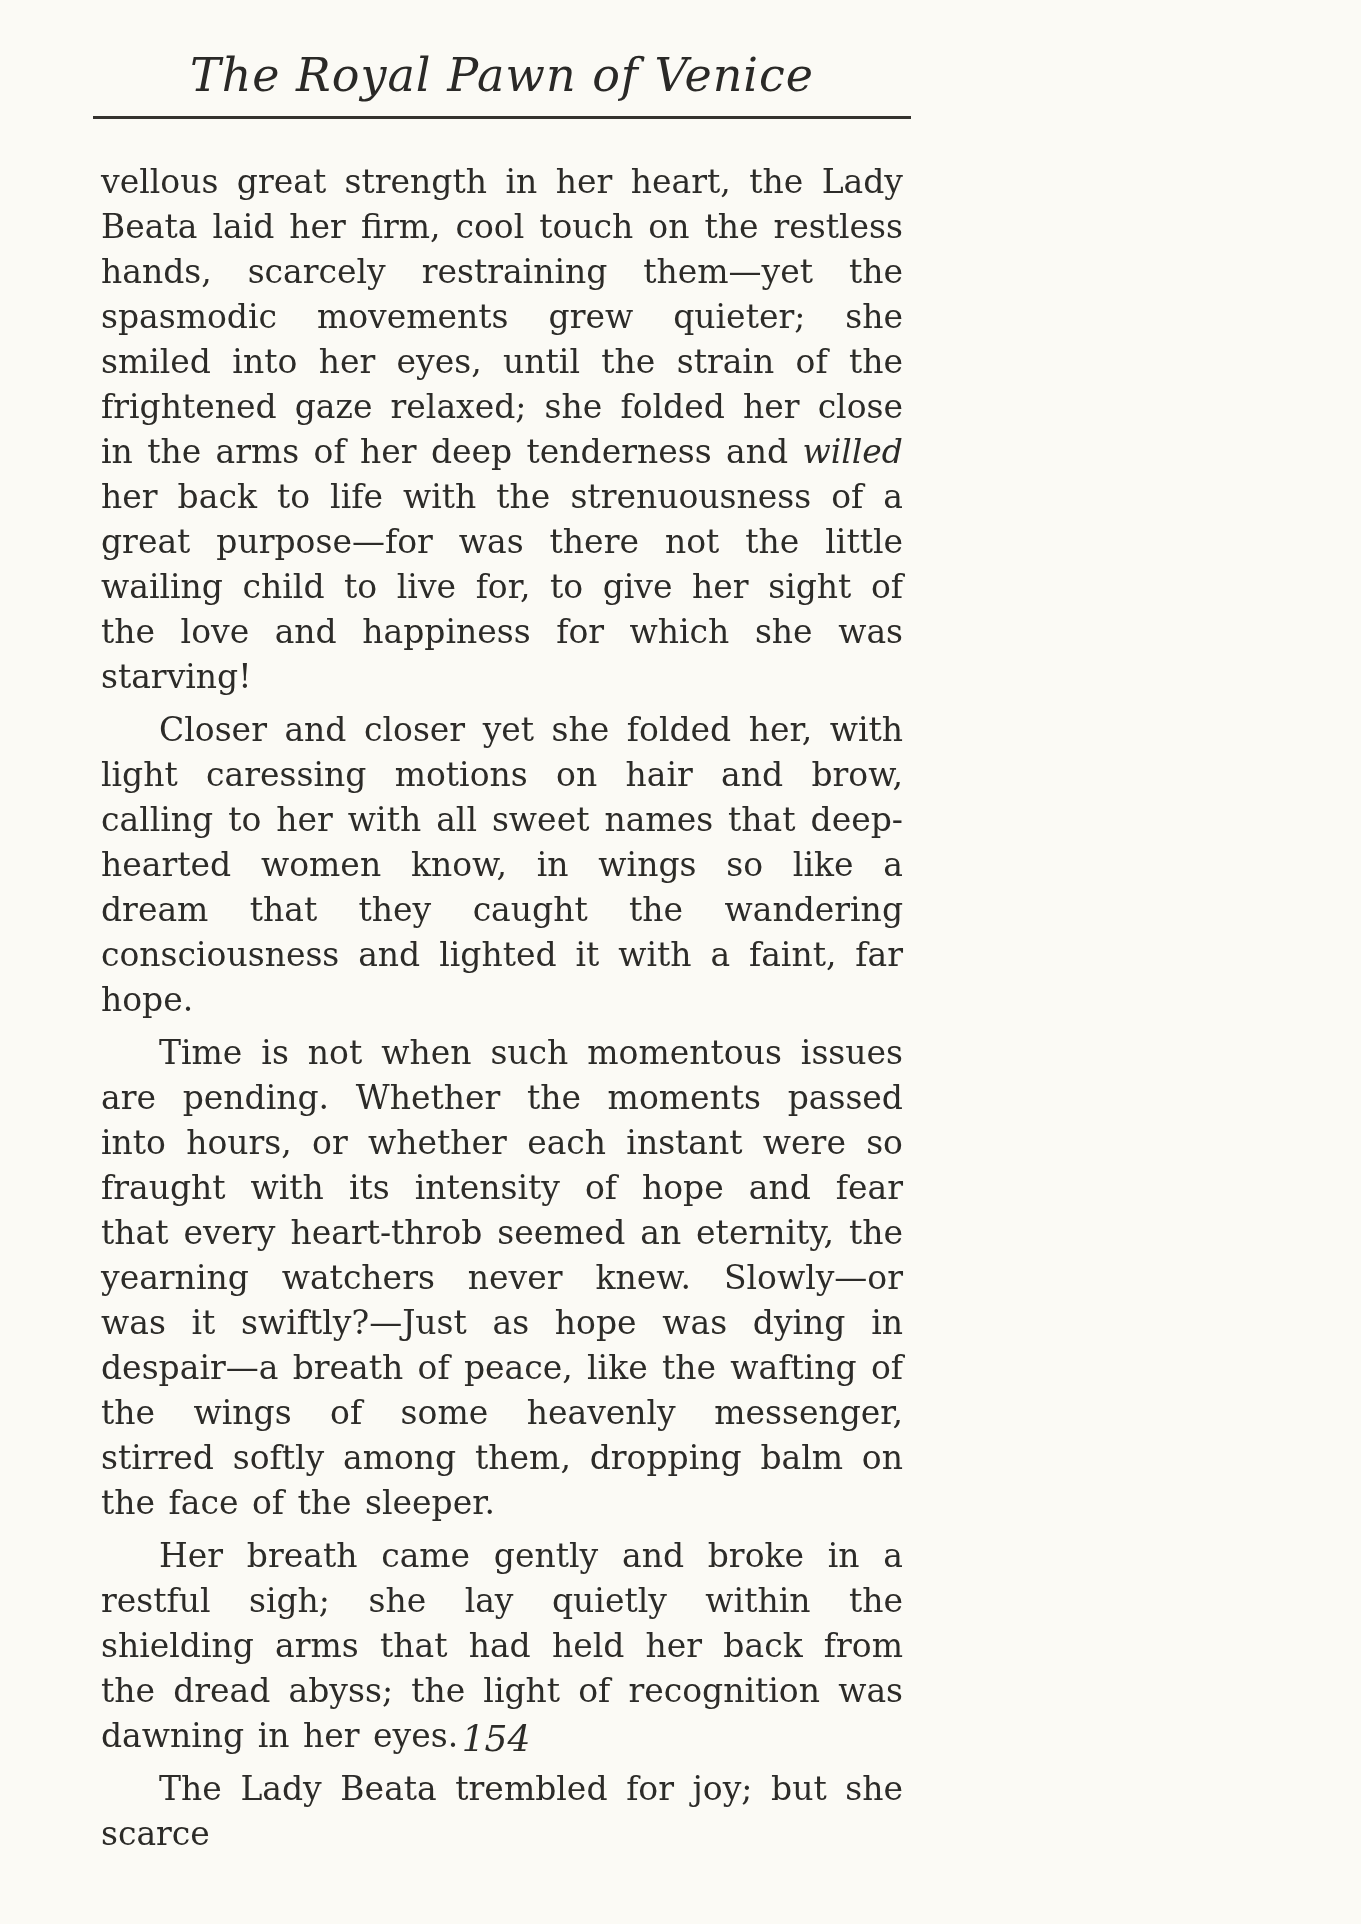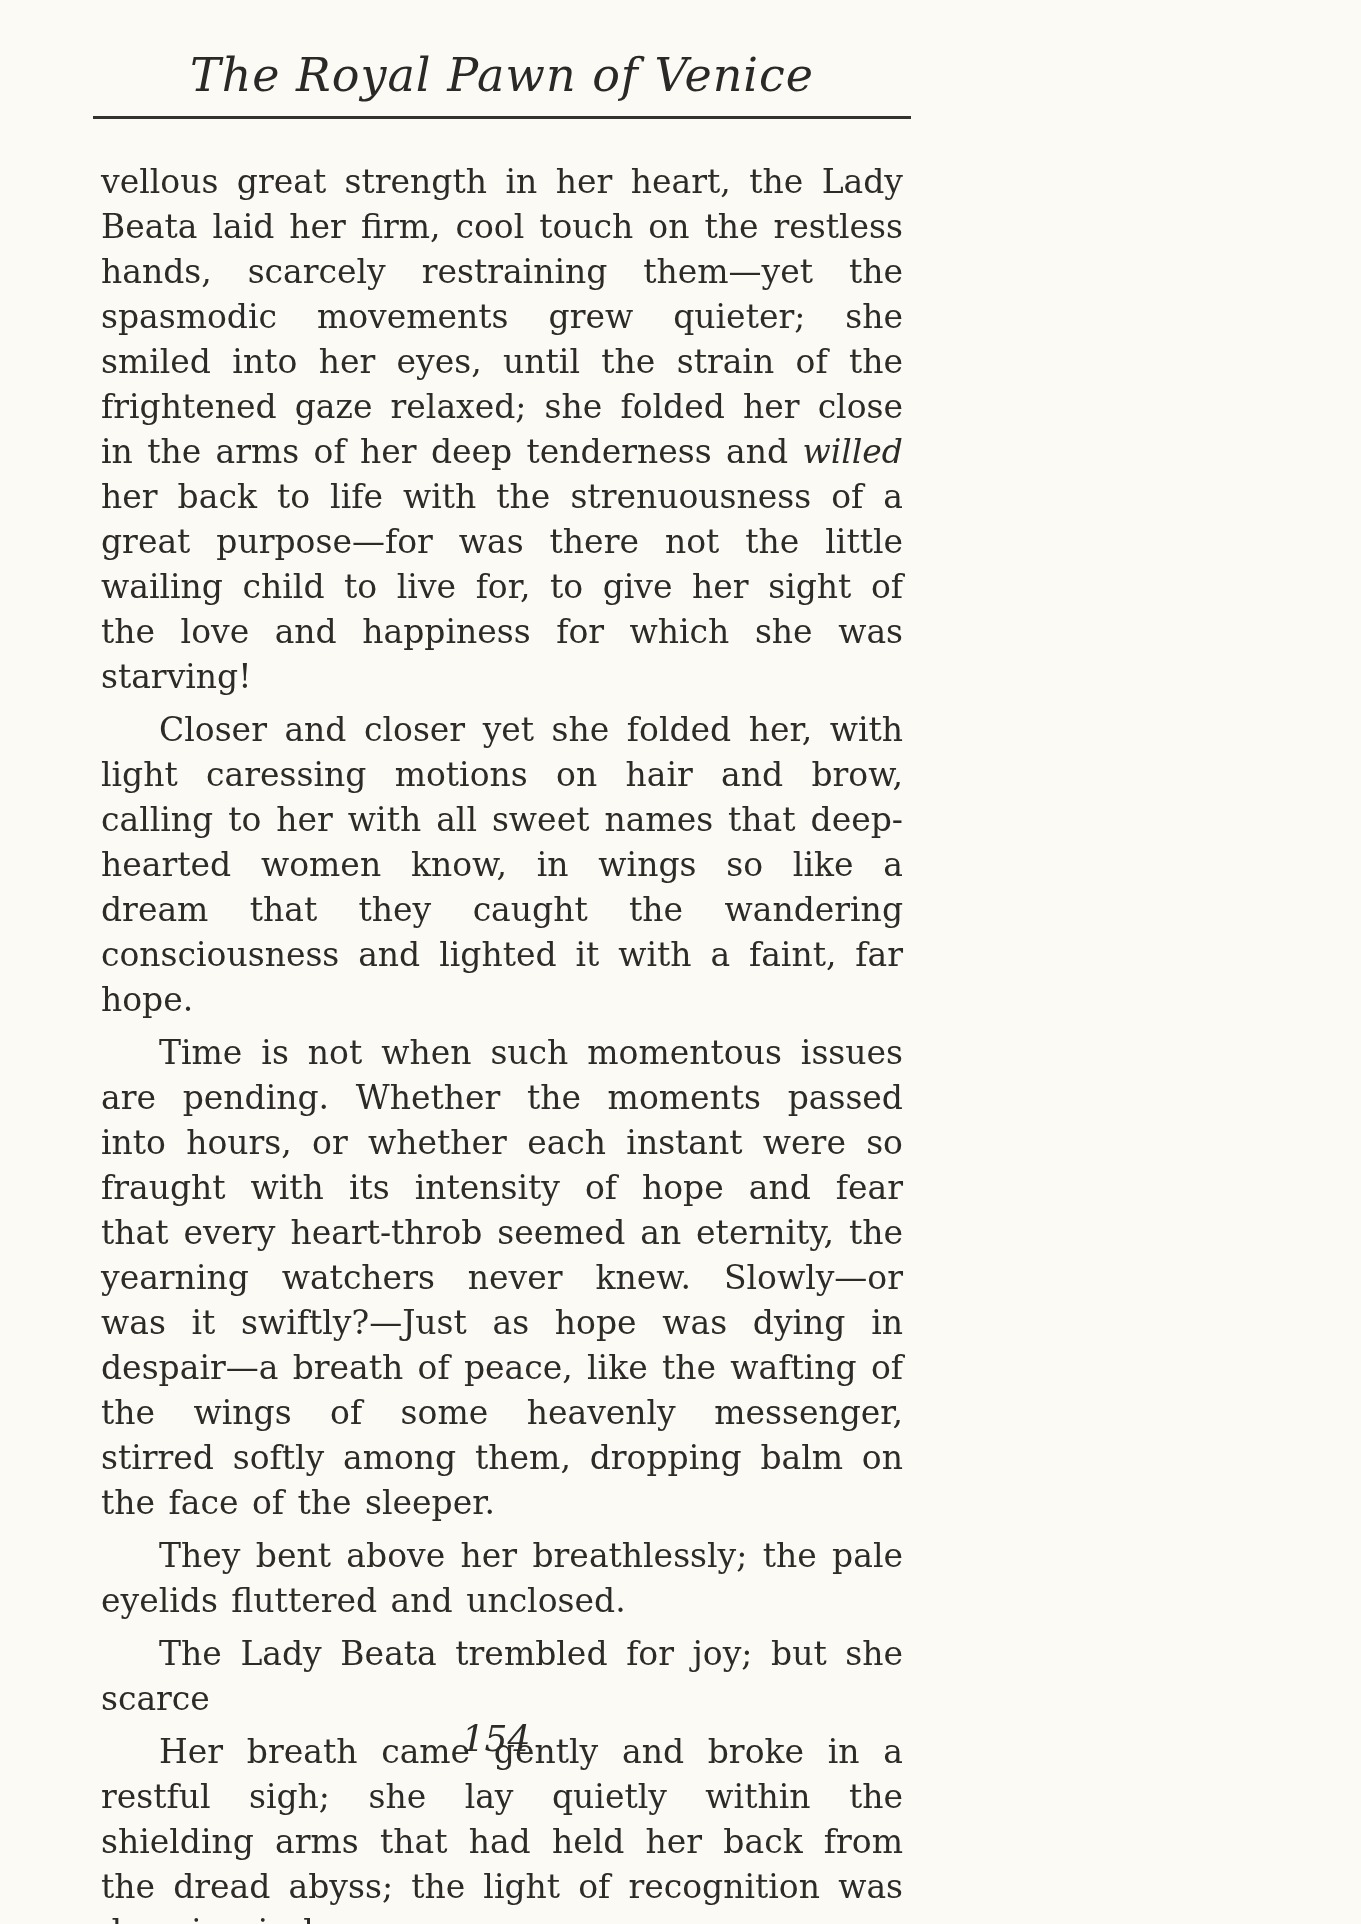--- a/index.html
+++ b/index.html
@@ -69,7 +69,6 @@
         <p class="no-indent"><span>vellous great strength in her heart, the Lady Beata laid her firm, cool touch on the restless hands, scarcely restraining them—yet the spasmodic movements grew quieter; she smiled into her eyes, until the strain of the frightened gaze relaxed; she folded her close in the arms of her deep tenderness and </span><em>willed</em><span> her back to life with the strenuousness of a great purpose—for was there not the little wailing child to live for, to give her sight of the love and happiness for which she was starving!</span></p>
         <p class="indent"><span>Closer and closer yet she folded her, with light caressing motions on hair and brow, calling to her with all sweet names that deep-hearted women know, in wings so like a dream that they caught the wandering consciousness and lighted it with a faint, far hope.</span></p>
         <p class="indent"><span>Time is not when such momentous issues are pending.  Whether the moments passed into hours, or whether each instant were so fraught with its intensity of hope and fear that every heart-throb seemed an eternity, the yearning watchers never knew.  Slowly—or was it swiftly?—Just as hope was dying in despair—a breath of peace, like the wafting of the wings of some heavenly messenger, stirred softly among them, dropping balm on the face of the sleeper.</span></p>
-        <p class="indent"><span>They bent above her breathlessly; the pale eyelids fluttered and unclosed.</span></p>
         <p class="indent"><span>The Lady Beata trembled for joy; but she scarce</span></p>
         <p class="indent"><span>Her breath came gently and broke in a restful sigh; she lay quietly within the shielding arms that had held her back from the dread abyss; the light of recognition was dawning in her eyes.</span></p>
       </div>

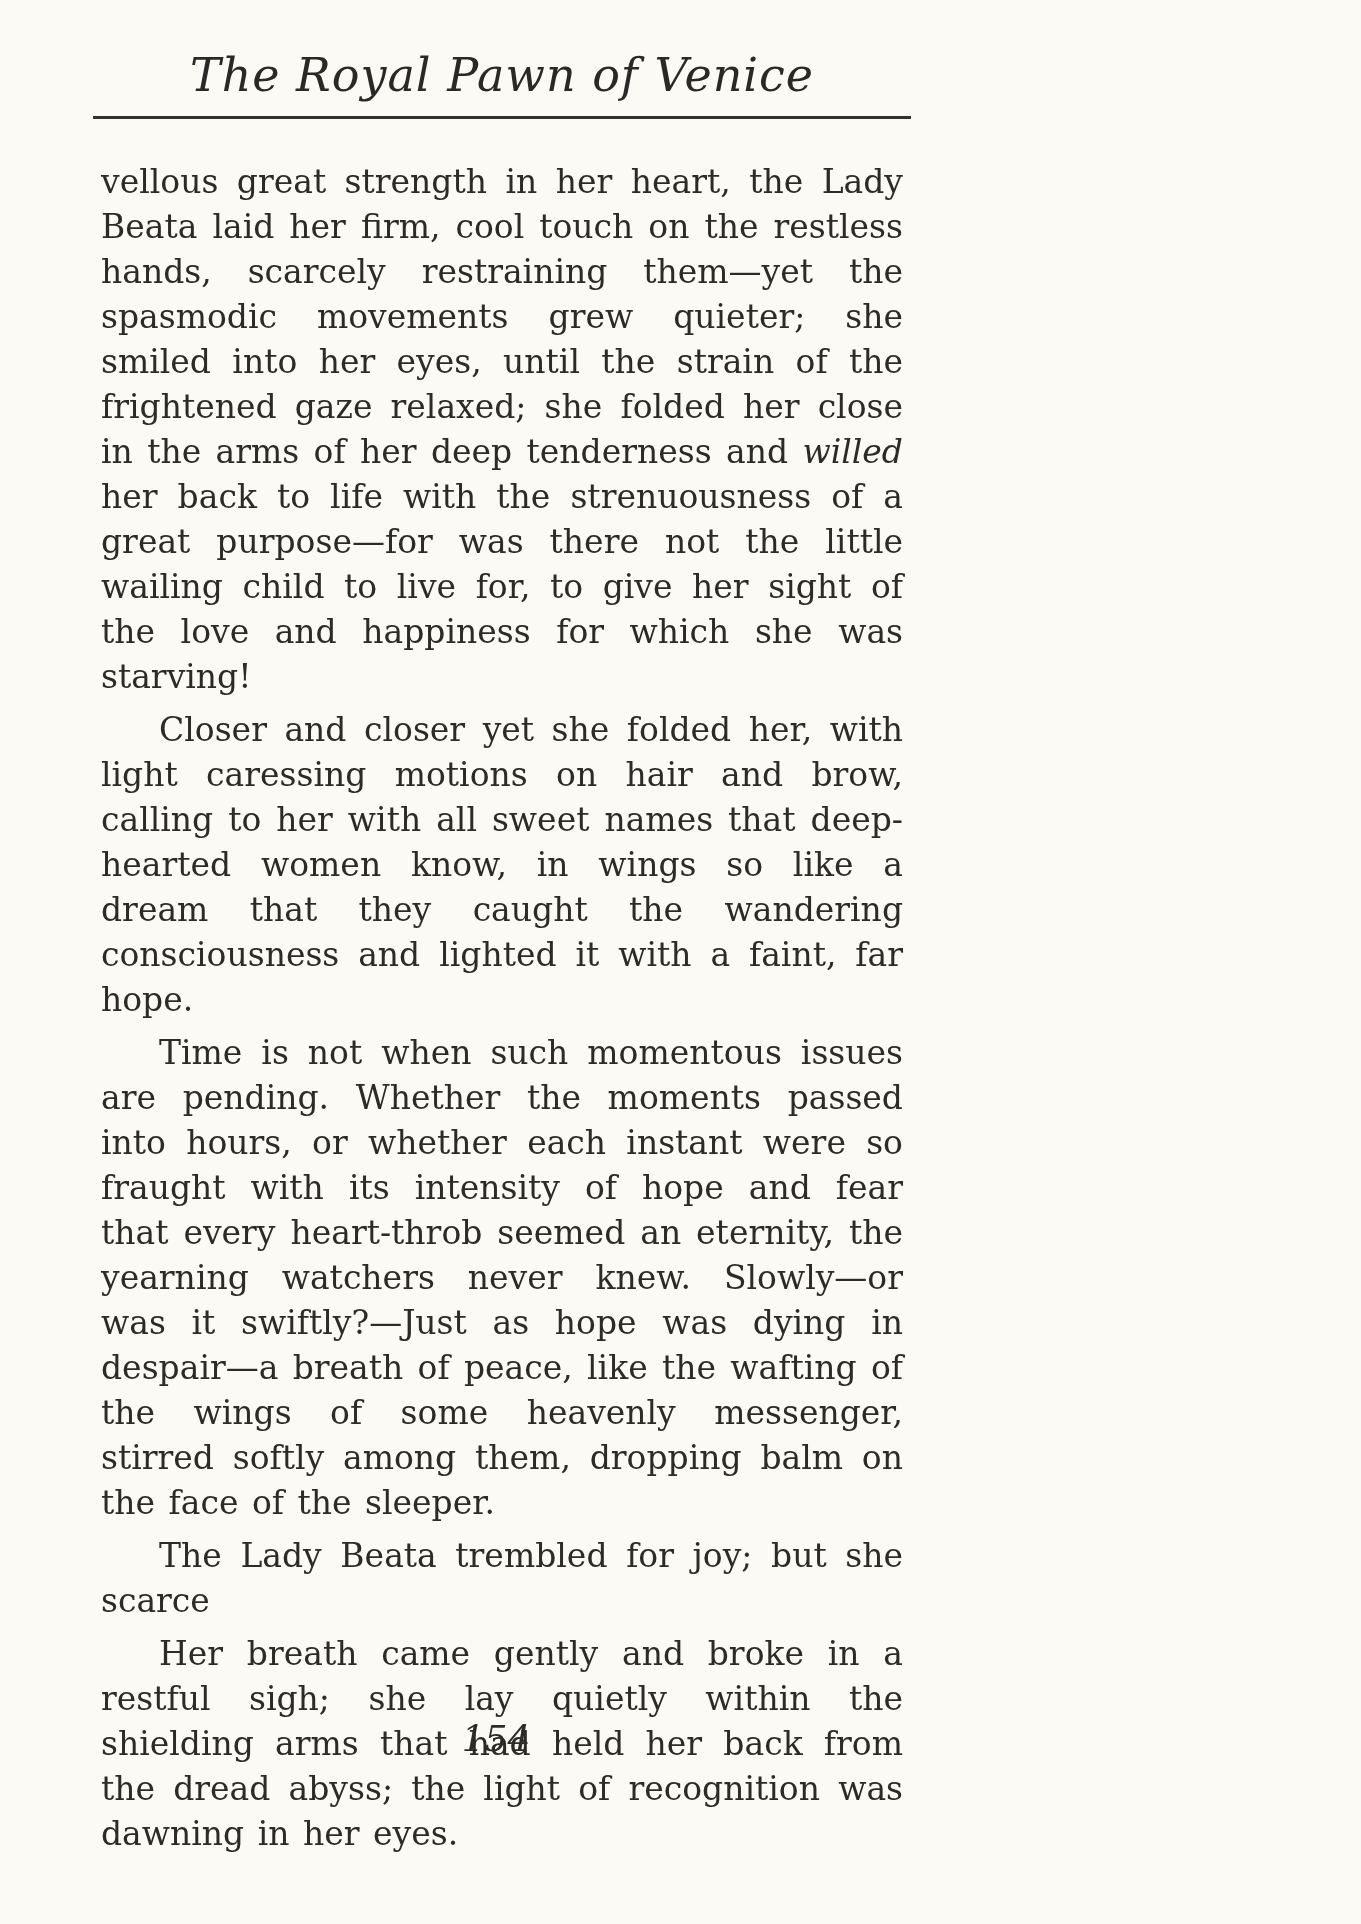--- a/index.html
+++ b/index.html
@@ -69,8 +69,8 @@
         <p class="no-indent"><span>vellous great strength in her heart, the Lady Beata laid her firm, cool touch on the restless hands, scarcely restraining them—yet the spasmodic movements grew quieter; she smiled into her eyes, until the strain of the frightened gaze relaxed; she folded her close in the arms of her deep tenderness and </span><em>willed</em><span> her back to life with the strenuousness of a great purpose—for was there not the little wailing child to live for, to give her sight of the love and happiness for which she was starving!</span></p>
         <p class="indent"><span>Closer and closer yet she folded her, with light caressing motions on hair and brow, calling to her with all sweet names that deep-hearted women know, in wings so like a dream that they caught the wandering consciousness and lighted it with a faint, far hope.</span></p>
         <p class="indent"><span>Time is not when such momentous issues are pending.  Whether the moments passed into hours, or whether each instant were so fraught with its intensity of hope and fear that every heart-throb seemed an eternity, the yearning watchers never knew.  Slowly—or was it swiftly?—Just as hope was dying in despair—a breath of peace, like the wafting of the wings of some heavenly messenger, stirred softly among them, dropping balm on the face of the sleeper.</span></p>
+        <p class="indent"><span>Her breath came gently and broke in a restful sigh; she lay quietly within the shielding arms that had held her back from the dread abyss; the light of recognition was dawning in her eyes.</span></p>
         <p class="indent"><span>The Lady Beata trembled for joy; but she scarce</span></p>
-        <p class="indent"><span>Her breath came gently and broke in a restful sigh; she lay quietly within the shielding arms that had held her back from the dread abyss; the light of recognition was dawning in her eyes.</span></p>
       </div>
   </div>
   <div class="page-number">154</div>

